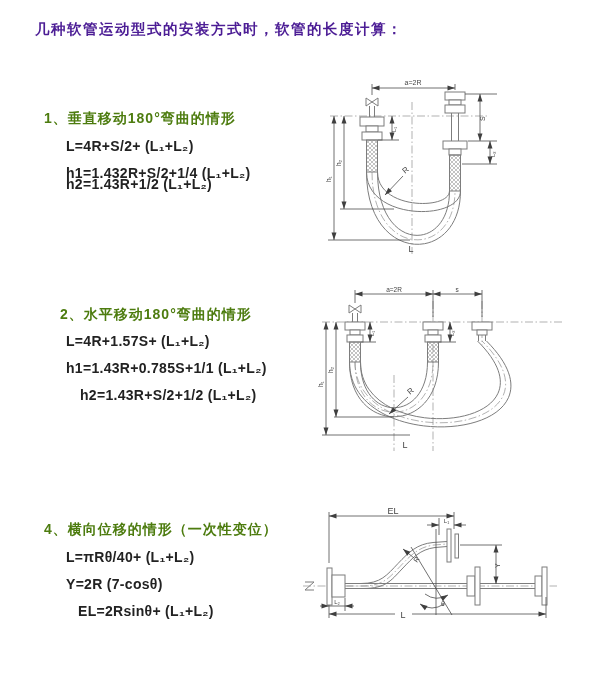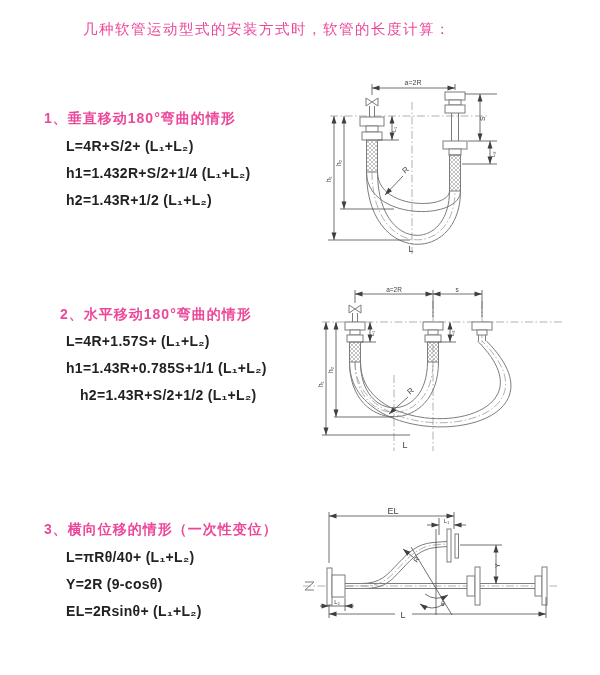--- a/index.html
+++ b/index.html
@@ -9,7 +9,7 @@
   }
   .abs{position:absolute;}
   .doc-title{
-    left:35px;top:20px;font-size:14.5px;font-weight:normal;color:#ec4899;letter-spacing:1.5px;margin-left:48px;
+    left:35px;top:20px;font-size:14.5px;font-weight:bold;color:#4c1d95;letter-spacing:1.5px;
   }
   .sec-heading{
     font-size:14px;font-weight:bold;color:#ec4899;letter-spacing:1px;

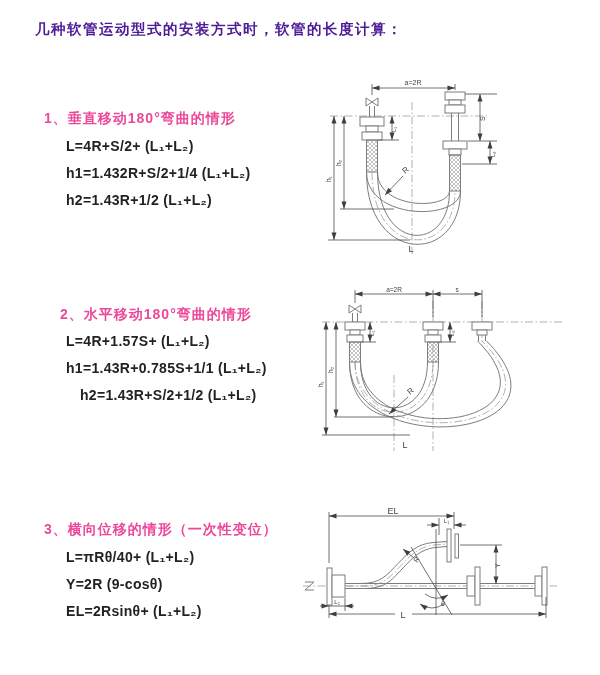--- a/index.html
+++ b/index.html
@@ -12,7 +12,7 @@
     left:35px;top:20px;font-size:14.5px;font-weight:bold;color:#4c1d95;letter-spacing:1.5px;
   }
   .sec-heading{
-    font-size:14px;font-weight:bold;color:#ec4899;letter-spacing:1px;
+    font-size:14px;font-weight:bold;color:#4d7c0f;letter-spacing:1px;
   }
   .formula{
     font-size:14px;font-weight:bold;color:#222;letter-spacing:.3px;

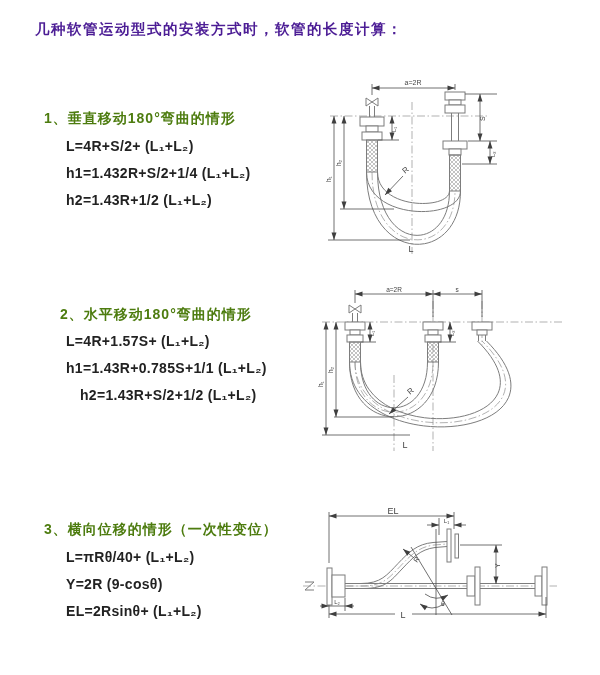--- a/index.html
+++ b/index.html
@@ -49,7 +49,7 @@
 <div class="abs sec-heading" style="left:44px;top:110px">1、垂直移动180°弯曲的情形</div>
 <div class="abs formula" style="left:66px;top:138px">L=4R+S/2+ (L₁+L₂)</div>
 <div class="abs formula" style="left:66px;top:165px">h1=1.432R+S/2+1/4 (L₁+L₂)</div>
-<div class="abs formula" style="left:66px;top:192px">h2=1.43R+1/2 (L₁+L₂)</div>
+<div class="abs formula" style="left:66px;top:176px">h2=1.43R+1/2 (L₁+L₂)</div>
 
 <svg style="left:312px;top:74px" width="283" height="184" viewBox="0 0 283 184">
 

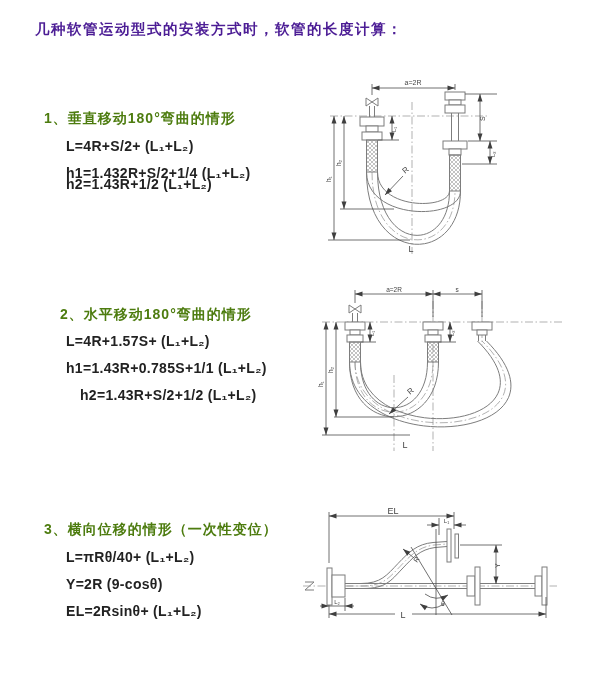--- a/index.html
+++ b/index.html
@@ -188,7 +188,7 @@
   </g>
 </svg>
 
-<div class="abs sec-heading" style="left:44px;top:521px">3、横向位移的情形（一次性变位）</div>
+<div class="abs sec-heading" style="left:44px;top:521px">4、横向位移的情形（一次性变位）</div>
 <div class="abs formula" style="left:66px;top:549px">L=πRθ/40+ (L₁+L₂)</div>
 <div class="abs formula" style="left:66px;top:576px">Y=2R (9-cosθ)</div>
 <div class="abs formula" style="left:66px;top:603px">EL=2Rsinθ+ (L₁+L₂)</div>

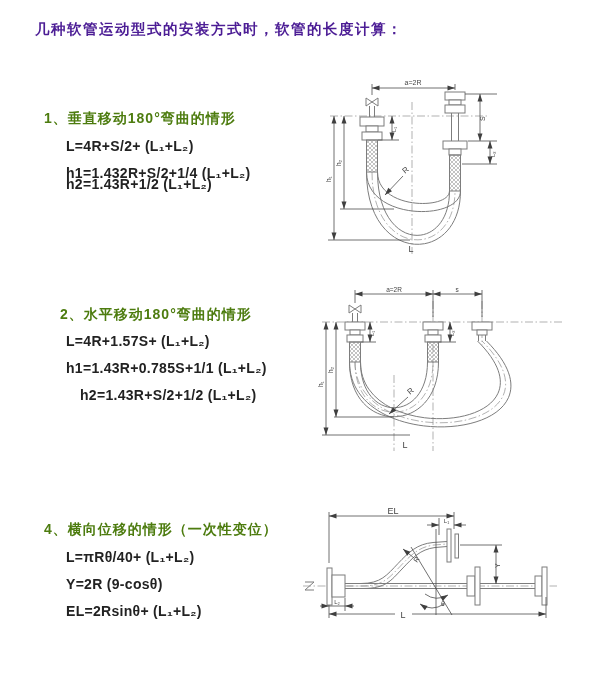--- a/index.html
+++ b/index.html
@@ -190,7 +190,7 @@
 
 <div class="abs sec-heading" style="left:44px;top:521px">4、横向位移的情形（一次性变位）</div>
 <div class="abs formula" style="left:66px;top:549px">L=πRθ/40+ (L₁+L₂)</div>
-<div class="abs formula" style="left:66px;top:576px">Y=2R (9-cosθ)</div>
+<div class="abs formula" style="left:66px;top:576px">Y=2R (7-cosθ)</div>
 <div class="abs formula" style="left:66px;top:603px">EL=2Rsinθ+ (L₁+L₂)</div>
 
 <svg style="left:299px;top:505px" width="298" height="142" viewBox="0 0 298 142">

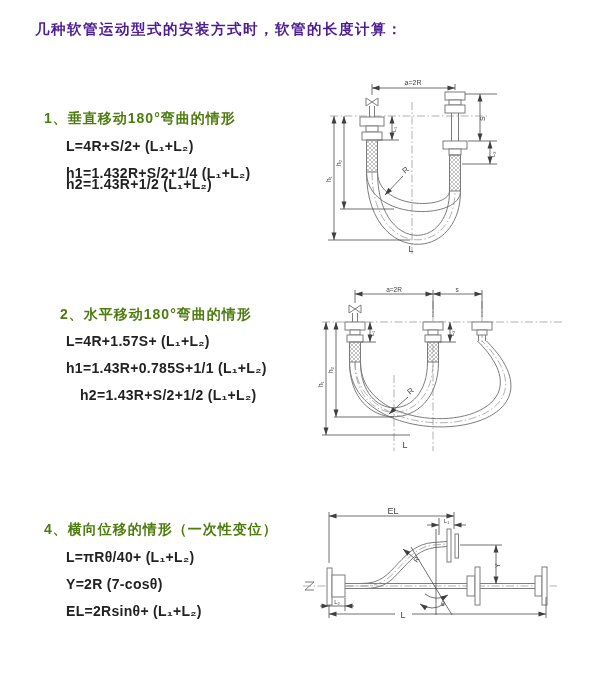--- a/index.html
+++ b/index.html
@@ -191,7 +191,7 @@
 <div class="abs sec-heading" style="left:44px;top:521px">4、横向位移的情形（一次性变位）</div>
 <div class="abs formula" style="left:66px;top:549px">L=πRθ/40+ (L₁+L₂)</div>
 <div class="abs formula" style="left:66px;top:576px">Y=2R (7-cosθ)</div>
-<div class="abs formula" style="left:66px;top:603px">EL=2Rsinθ+ (L₁+L₂)</div>
+<div class="abs formula" style="left:78px;top:603px">EL=2Rsinθ+ (L₁+L₂)</div>
 
 <svg style="left:299px;top:505px" width="298" height="142" viewBox="0 0 298 142">
   <g>

